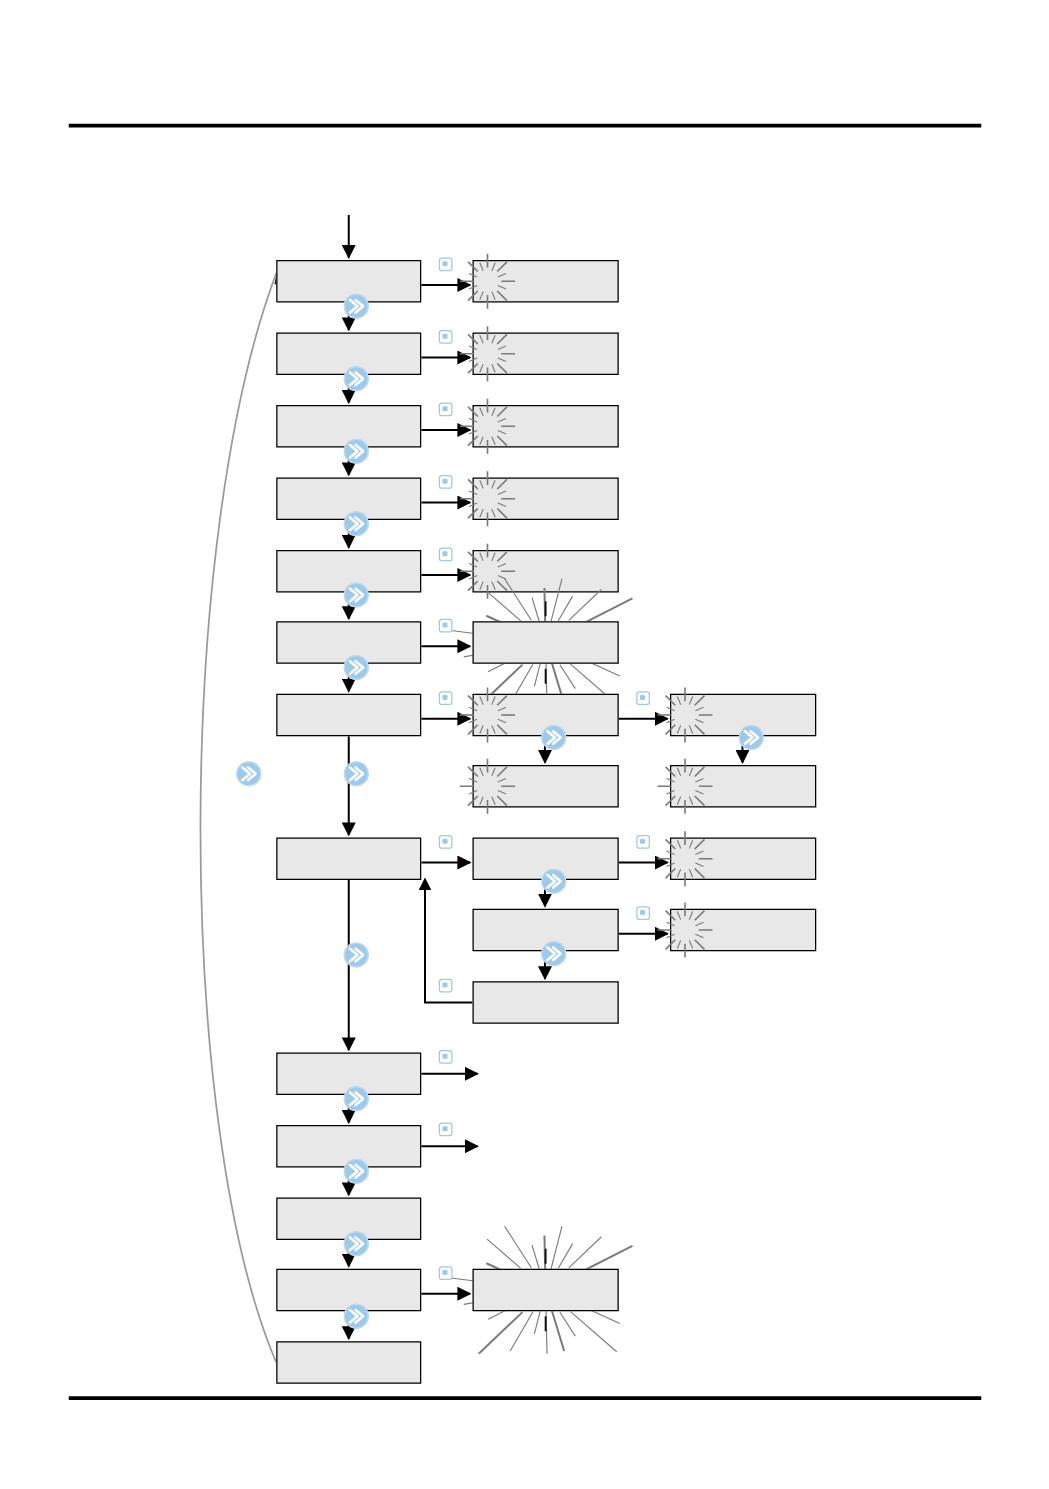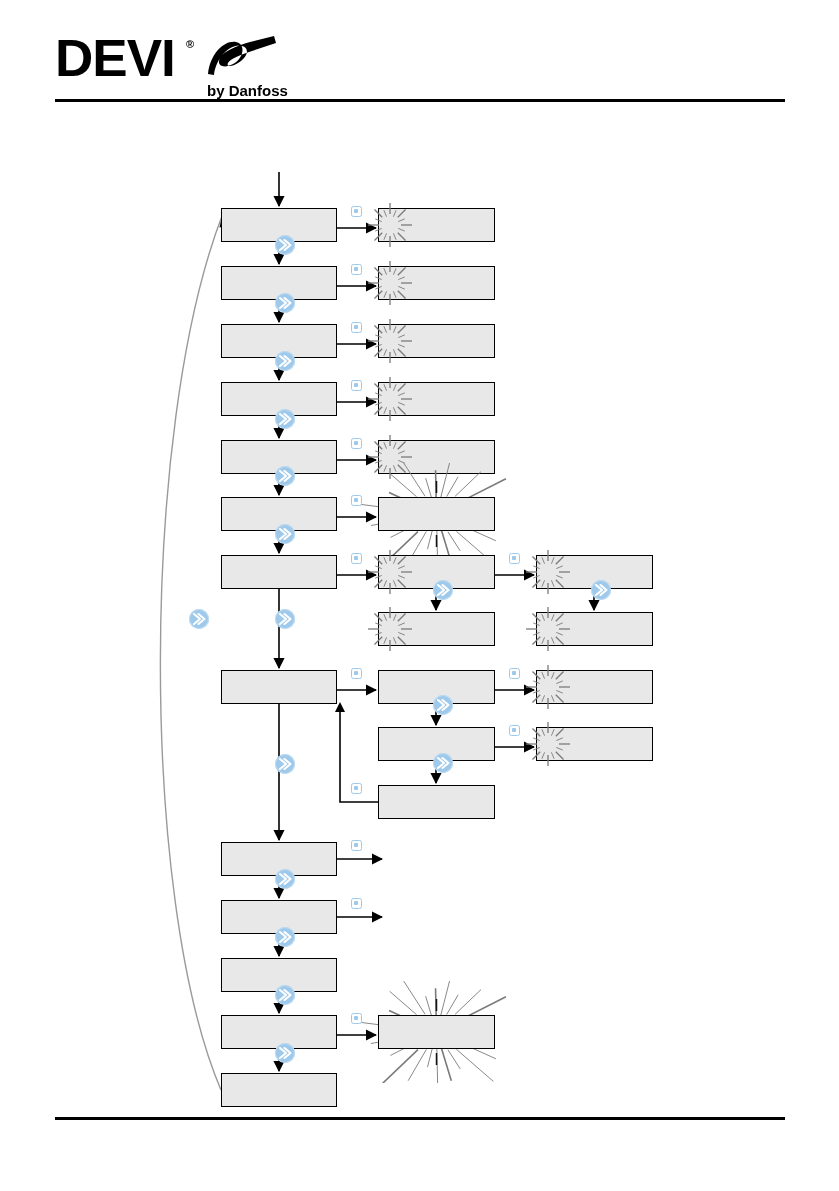--- a/index.html
+++ b/index.html
@@ -65,18 +65,6 @@
 
 <div class="page">
 
-  <div class="logo">
-    <div class="logo-word">DEVI</div>
-    <div class="logo-reg">®</div>
-    <div class="logo-mark">
-      <svg width="80" height="46" viewBox="0 0 80 46">
-        <path d="M8 40 C 10 20, 24 6, 36 8 C 46 10, 44 24, 33 30 C 24 35, 16 32, 20 24
-                 C 24 17, 36 12, 50 8 L 74 2 L 76 9 L 52 17 C 40 21, 30 25, 28 29
-                 C 26 33, 32 33, 38 29 C 48 23, 50 14, 42 12 C 30 9, 16 24, 14 41 Z" fill="#000"></path>
-      </svg>
-    </div>
-    <div class="logo-sub">by Danfoss</div>
-  </div>
 
   <div class="rule rule-top"></div>
   <div class="rule rule-bottom"></div>

